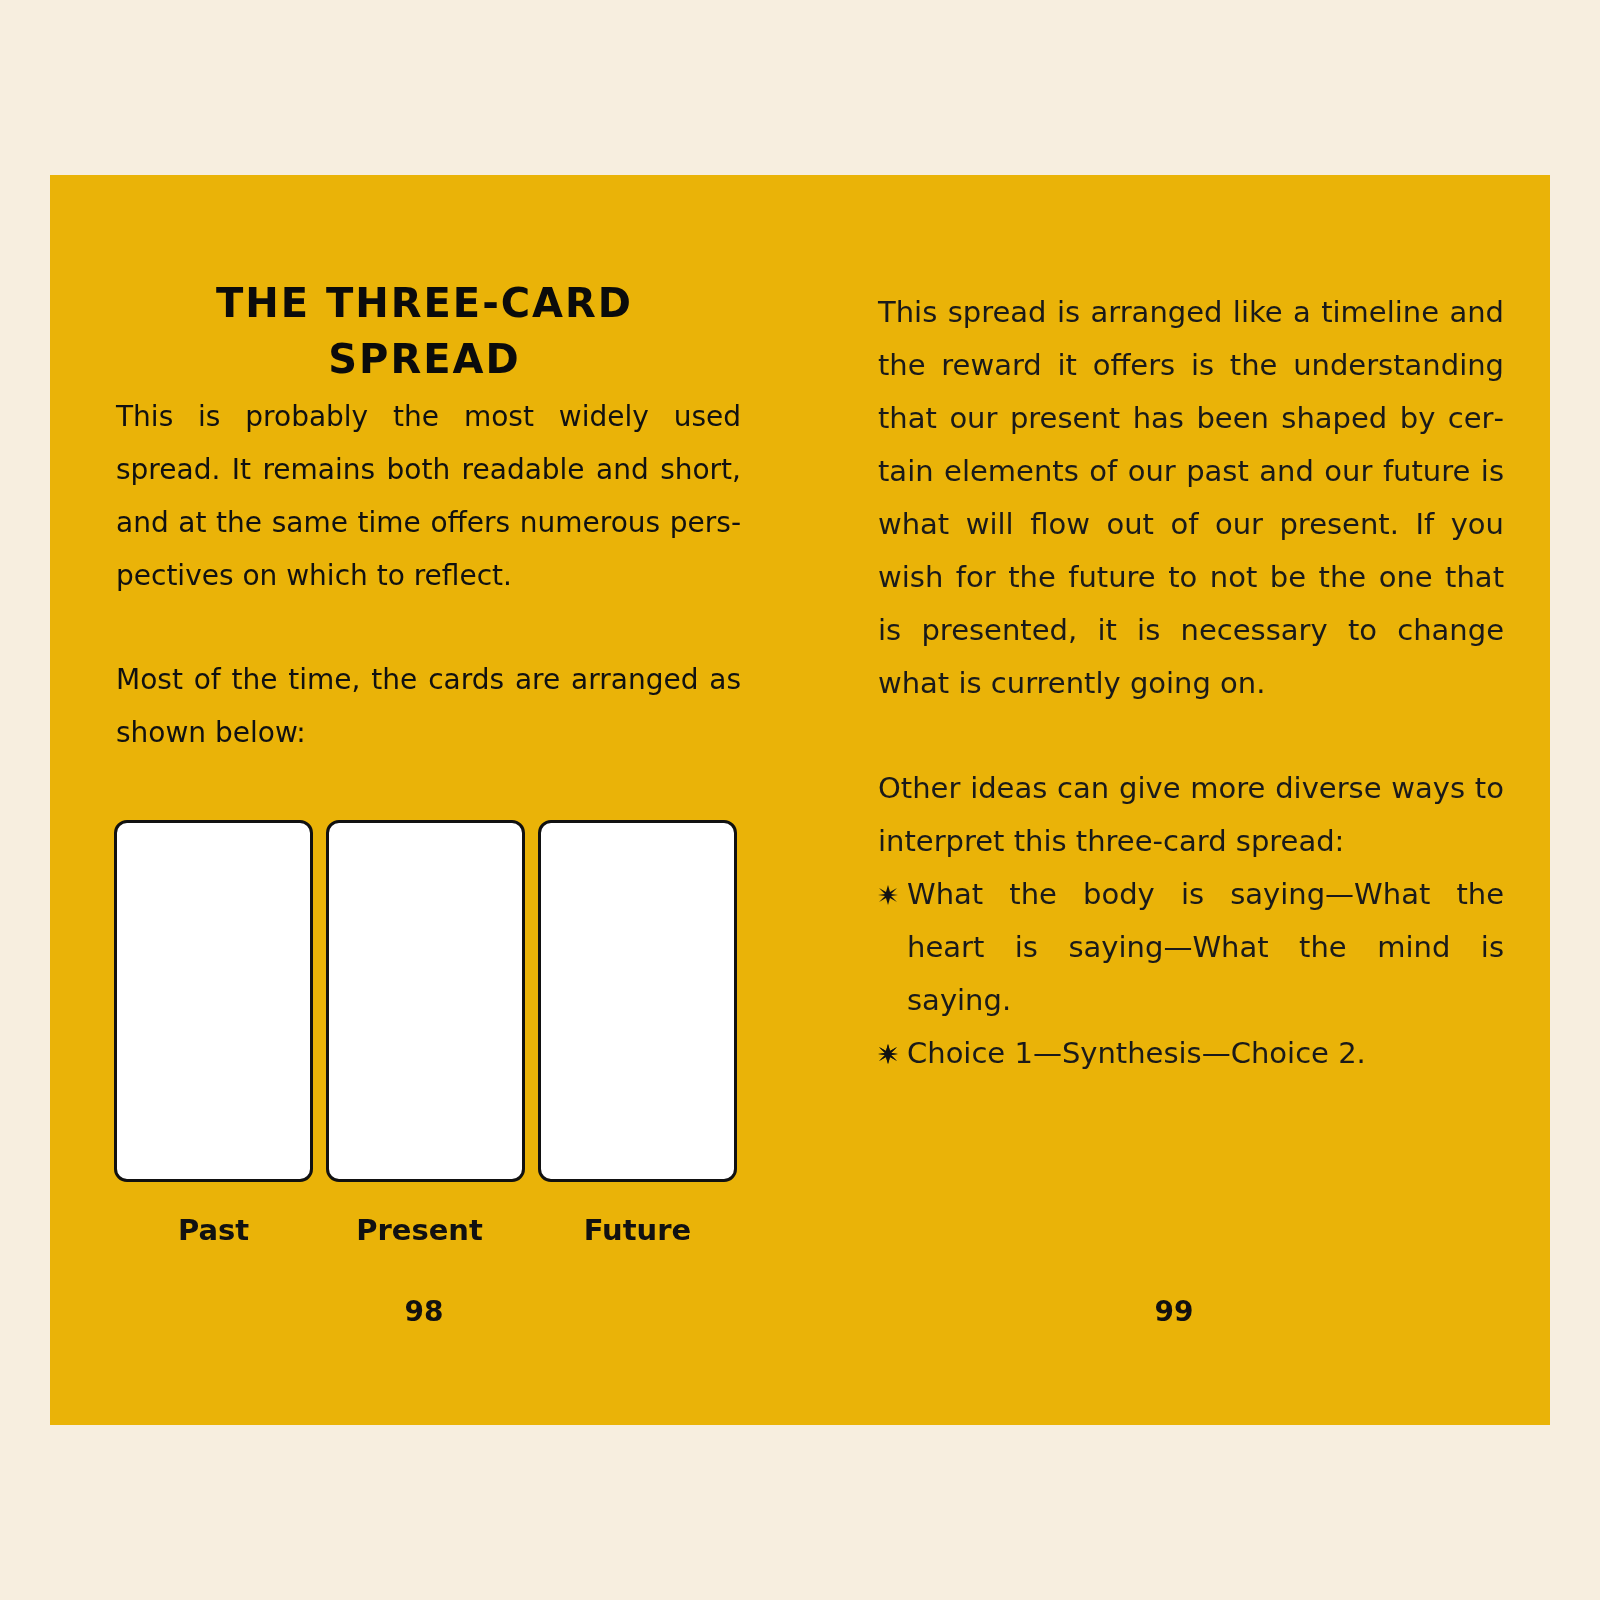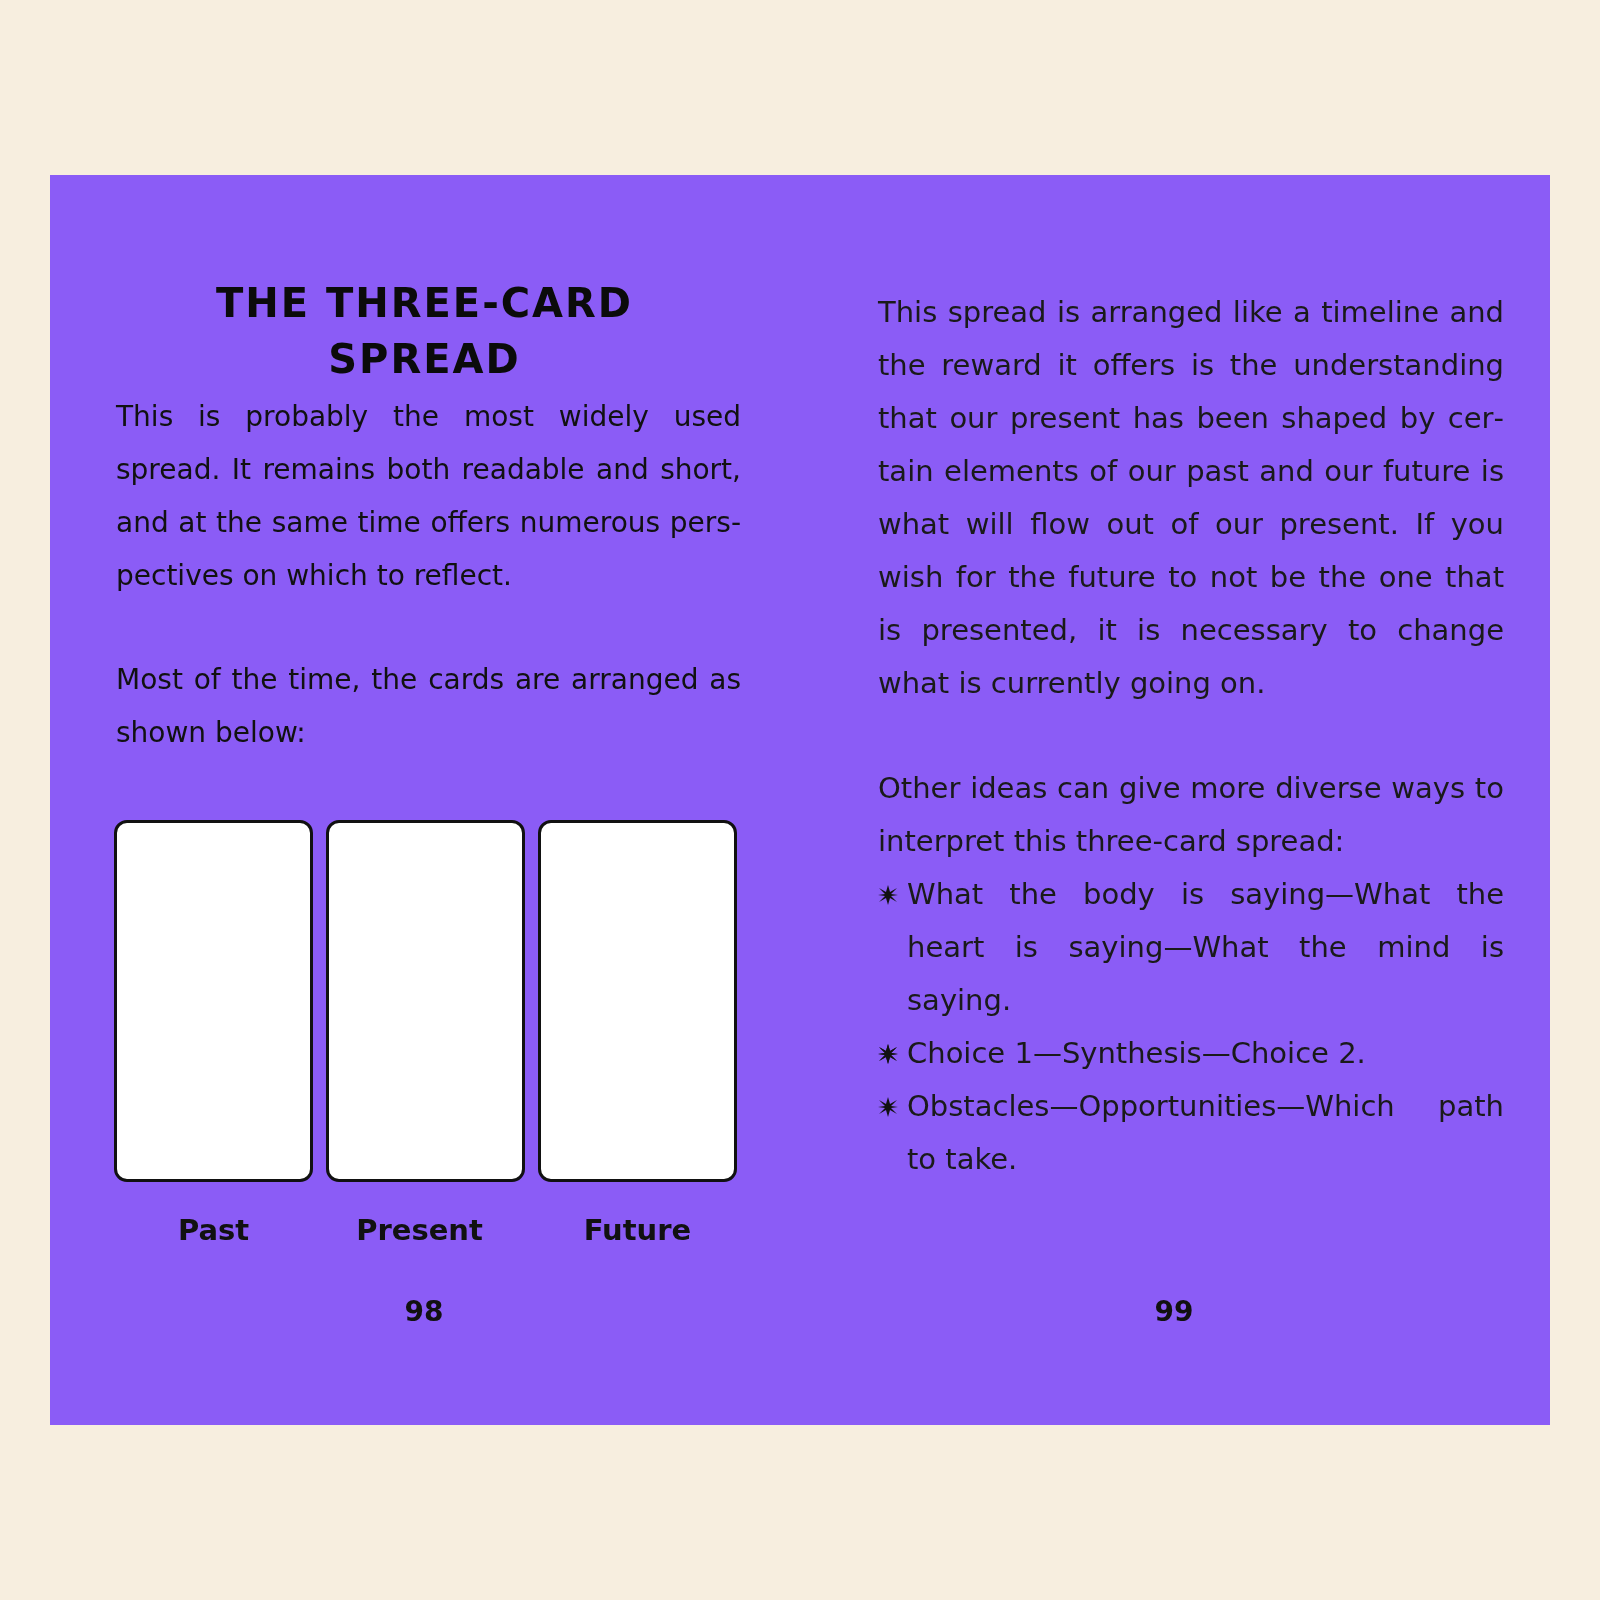--- a/index.html
+++ b/index.html
@@ -21,7 +21,7 @@
       top: 175px;
       width: 1500px;
       height: 1250px;
-      background: #8b5cf6;
+      background: #eab308;
     }
     
     .left-col {

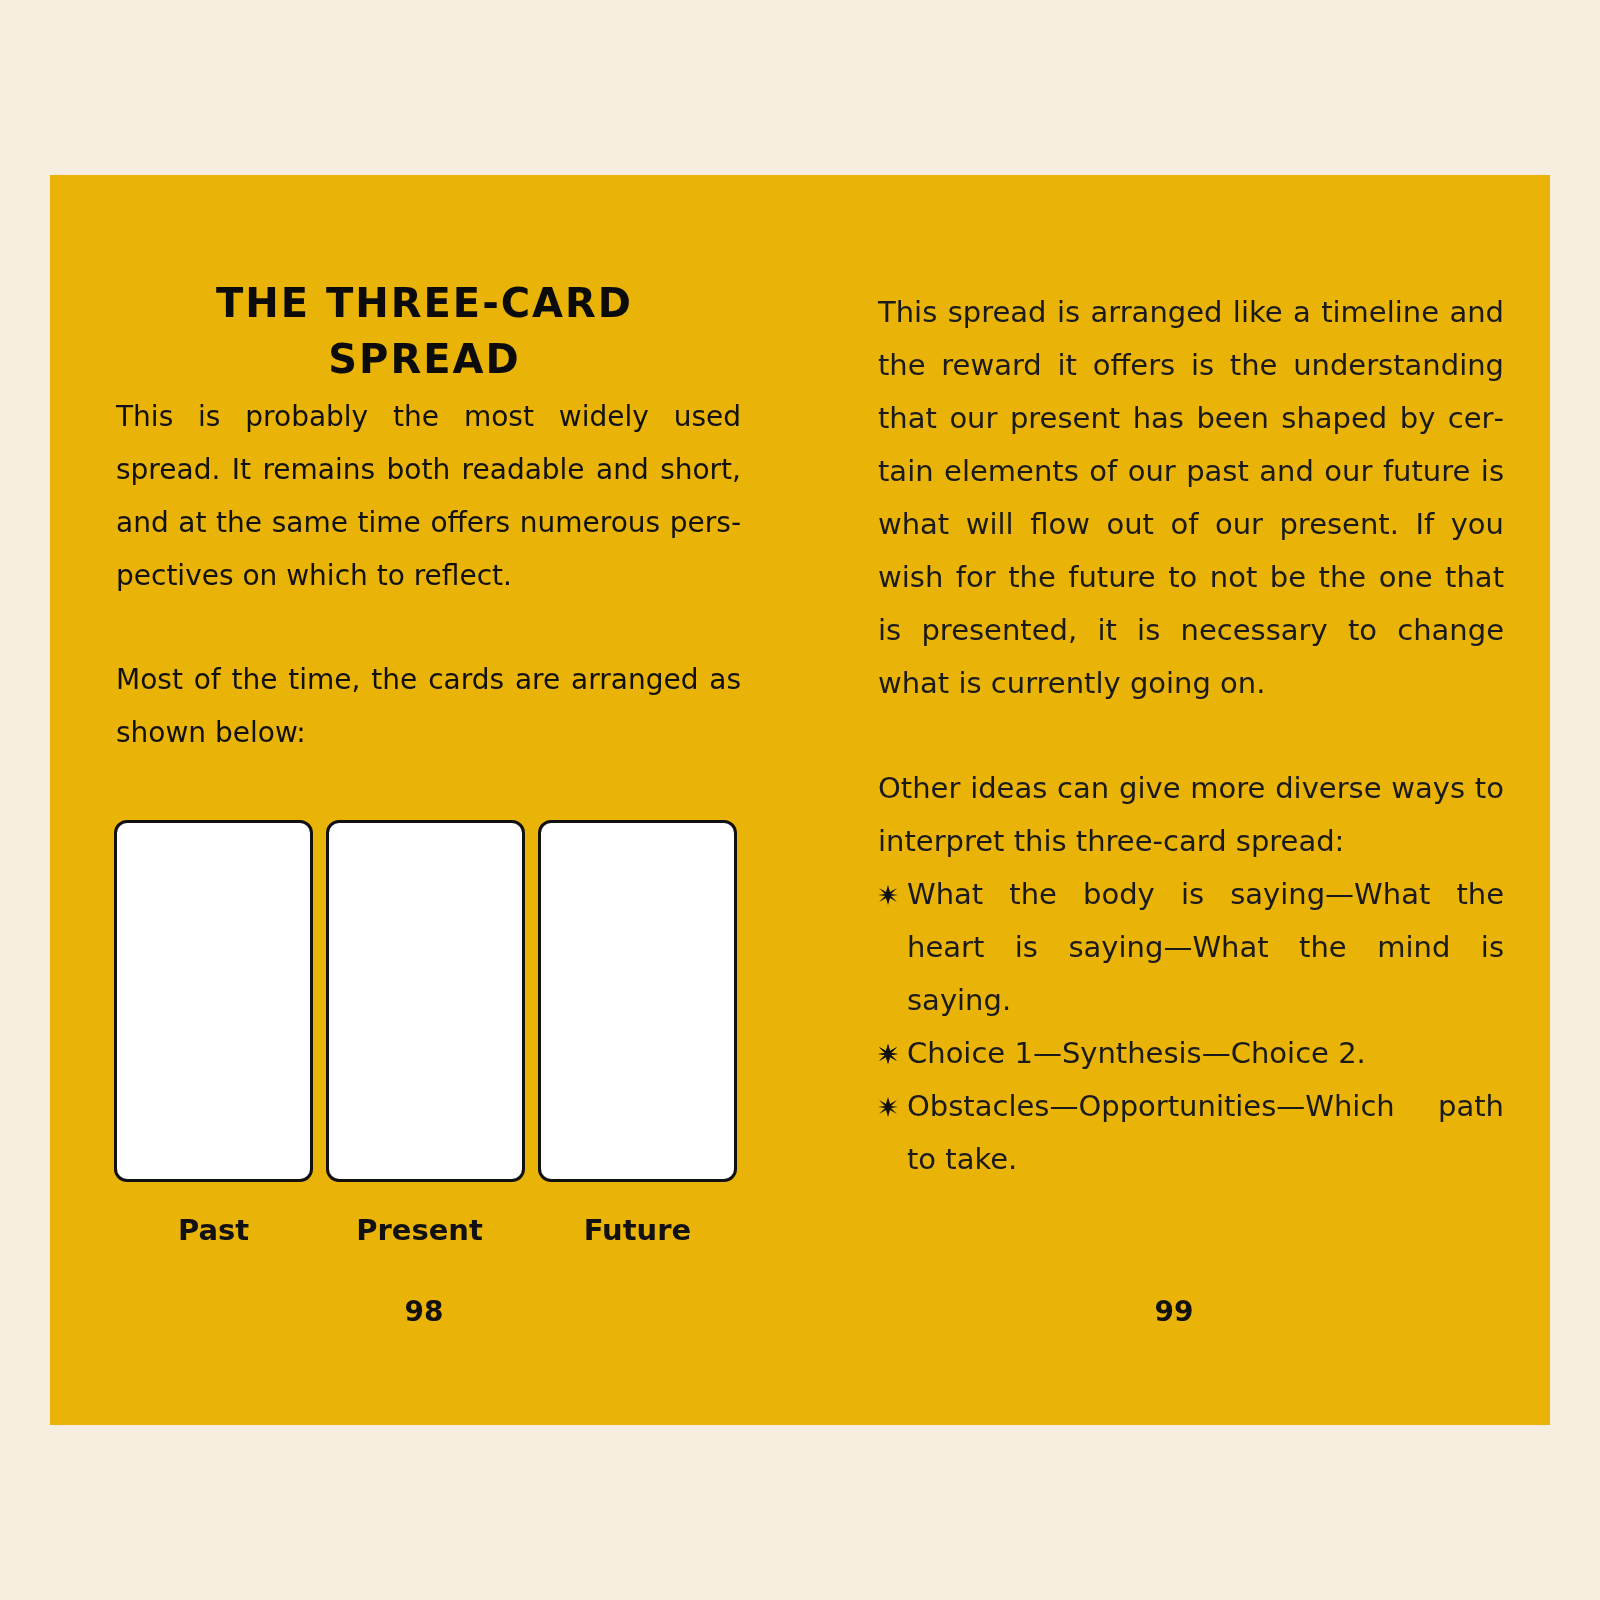--- a/index.html
+++ b/index.html
@@ -212,14 +212,6 @@
         </span>
         <span>Choice 1—Synthesis—Choice 2.</span>
       </li>
-      <li class="idea-item">
-        <span class="bullet">
-          <svg width="20" height="20" viewBox="0 0 20 20">
-              <polygon points="10,0 12,7 19,3 13,9 20,10 13,11 19,17 12,13 10,20 8,13 1,17 7,11 0,10 7,9 1,3 8,7" fill="#111"></polygon>
-            </svg>
-        </span>
-        <span>Obstacles—Opportunities—Which path to take.</span>
-      </li>
     </ul>
   </div>
 

